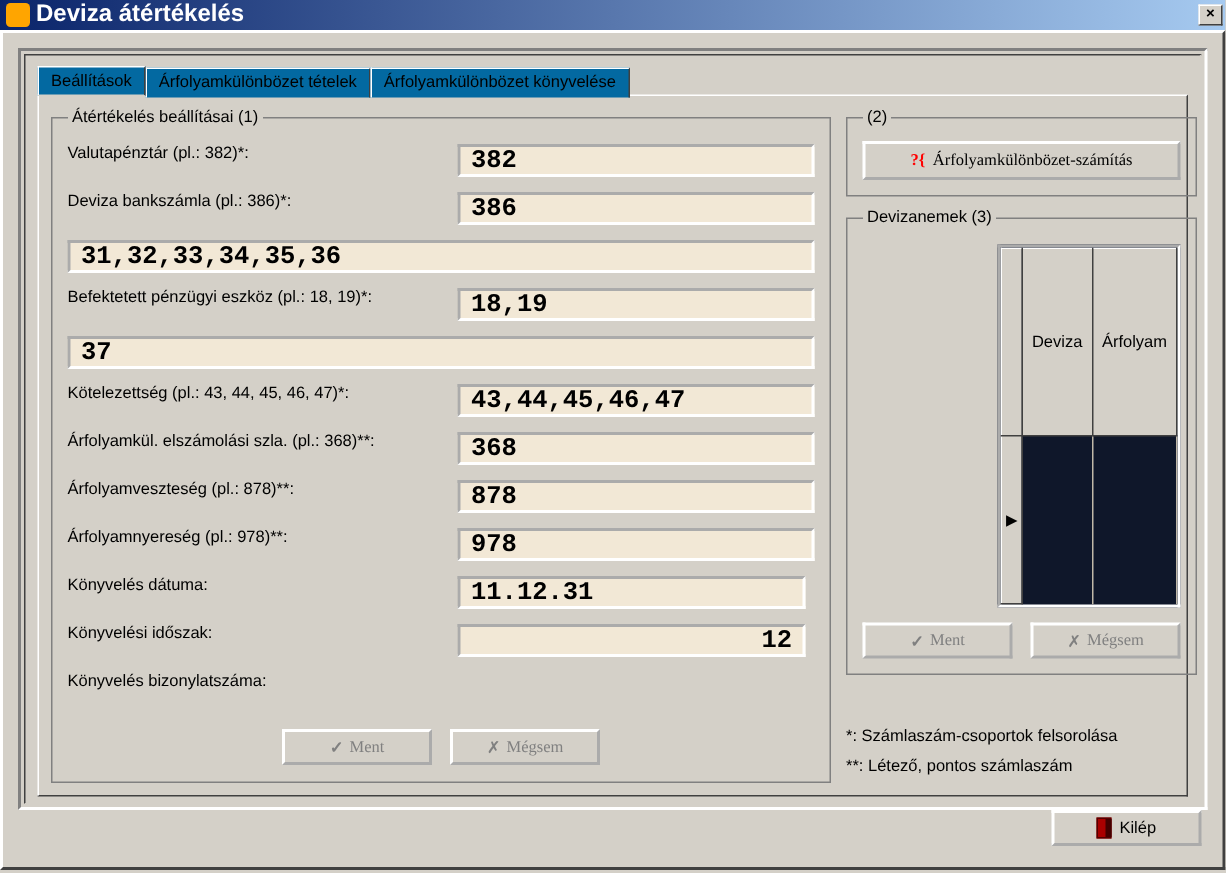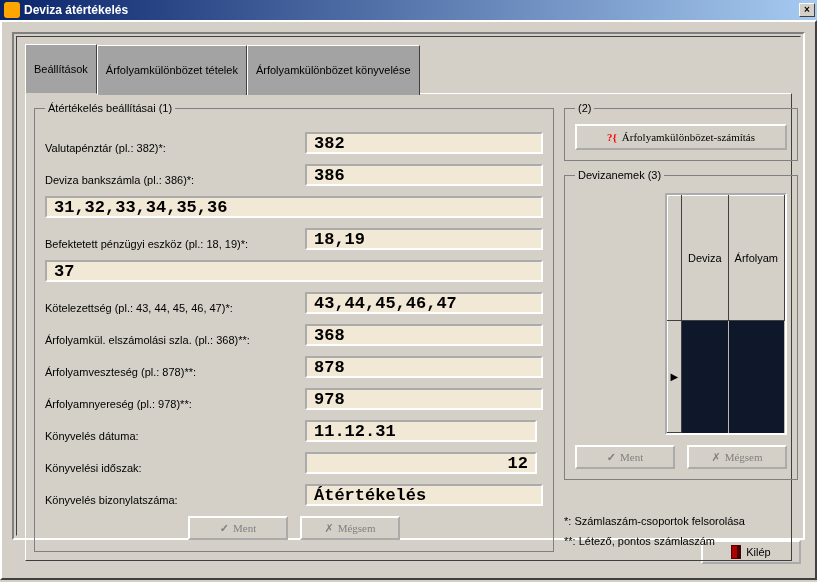--- a/index.html
+++ b/index.html
@@ -26,7 +26,7 @@
     background: #ffa500;
     border-radius: 3px;
   }
-  .titlebar .title { font-weight: bold; font-size: 12px; flex: 1; }
+  .titlebar .title { font-weight: bold; font-size: 16px; flex: 1; }
   .titlebar .closebtn {
     width: 16px; height: 14px;
     background: #d4d0c8;

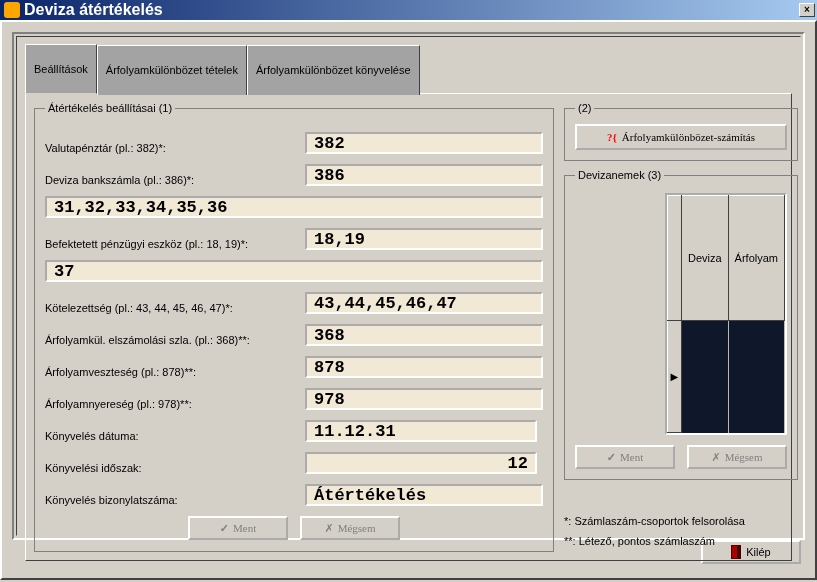--- a/index.html
+++ b/index.html
@@ -68,8 +68,8 @@
     border: 1px solid #fff;
     border-right-color: #404040;
     border-bottom: none;
-    background: #a3a3a3;
-    padding: 18px 8px;
+    background: #0369a1;
+    padding: 3px 8px;
     font-size: 11px;
     cursor: pointer;
     position: relative;

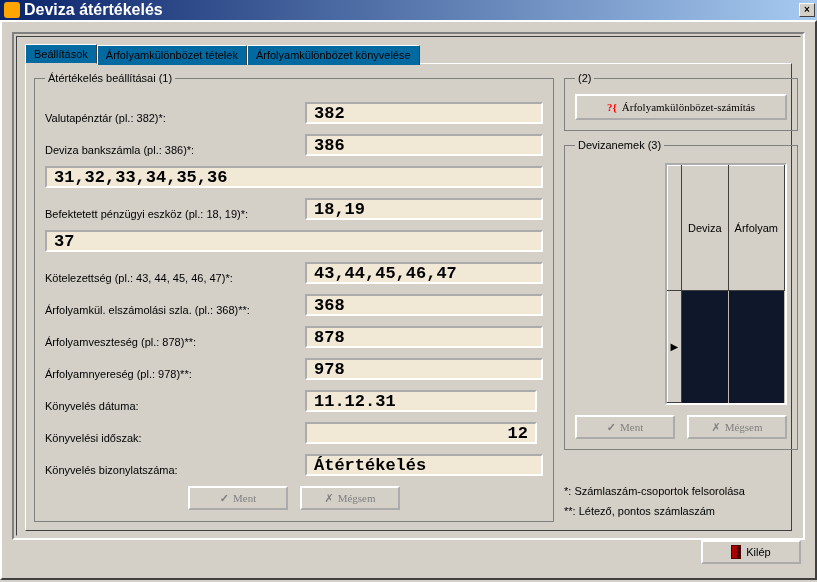--- a/index.html
+++ b/index.html
@@ -100,7 +100,7 @@
   .right-col { flex: 1; display: flex; flex-direction: column; gap: 8px; }
   .fs-top { padding: 10px; }
   .fs-dev { flex: 1; display: flex; flex-direction: column; align-items: flex-end; }
-  .row { display: flex; align-items: flex-end; height: 28px; margin-bottom: 4px; }
+  .row { display: flex; align-items: flex-start; height: 28px; margin-bottom: 4px; }
   .row label { flex: 0 0 260px; }
   .row input.field, .inputish {
     flex: 1;

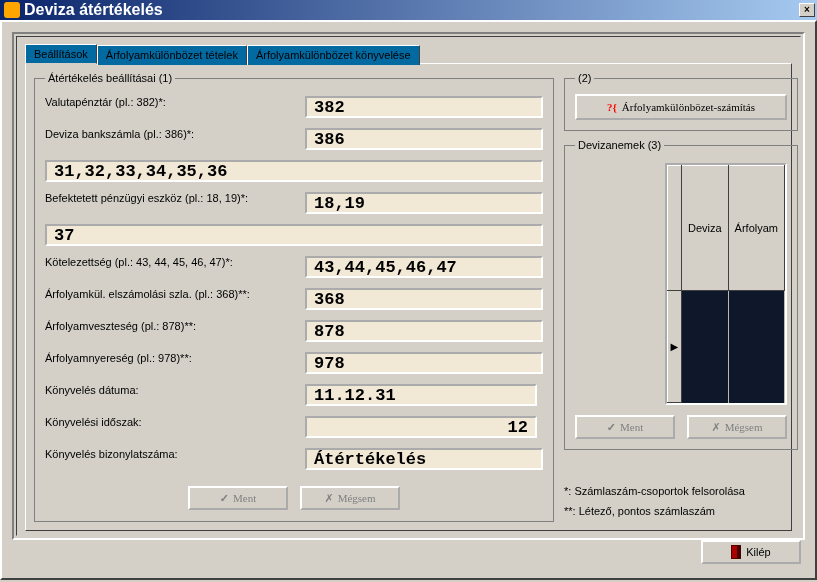--- a/index.html
+++ b/index.html
@@ -263,7 +263,6 @@
         </div>
         <div class="row">
           <label>Könyvelés bizonylatszáma:</label>
-          <input class="field" value="Átértékelés" style="">
         </div>
 
         <div class="btnrow">

